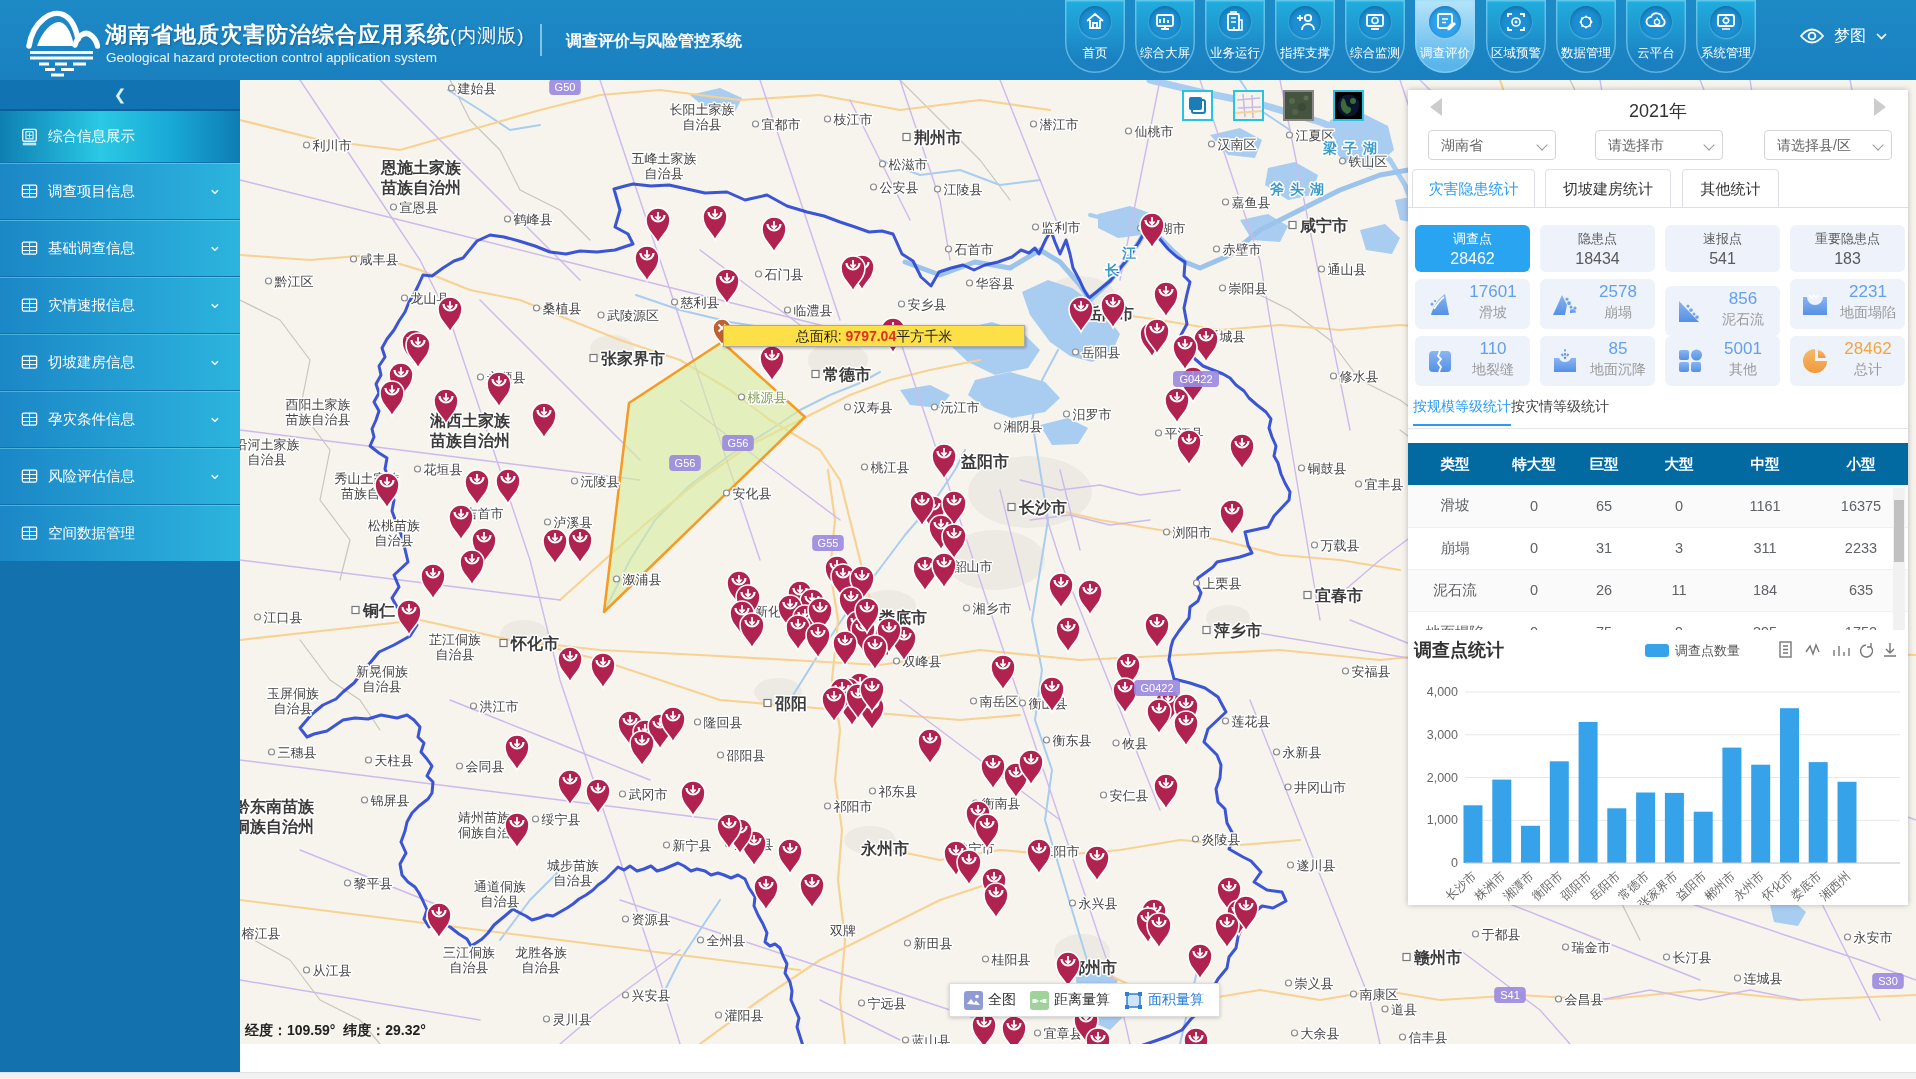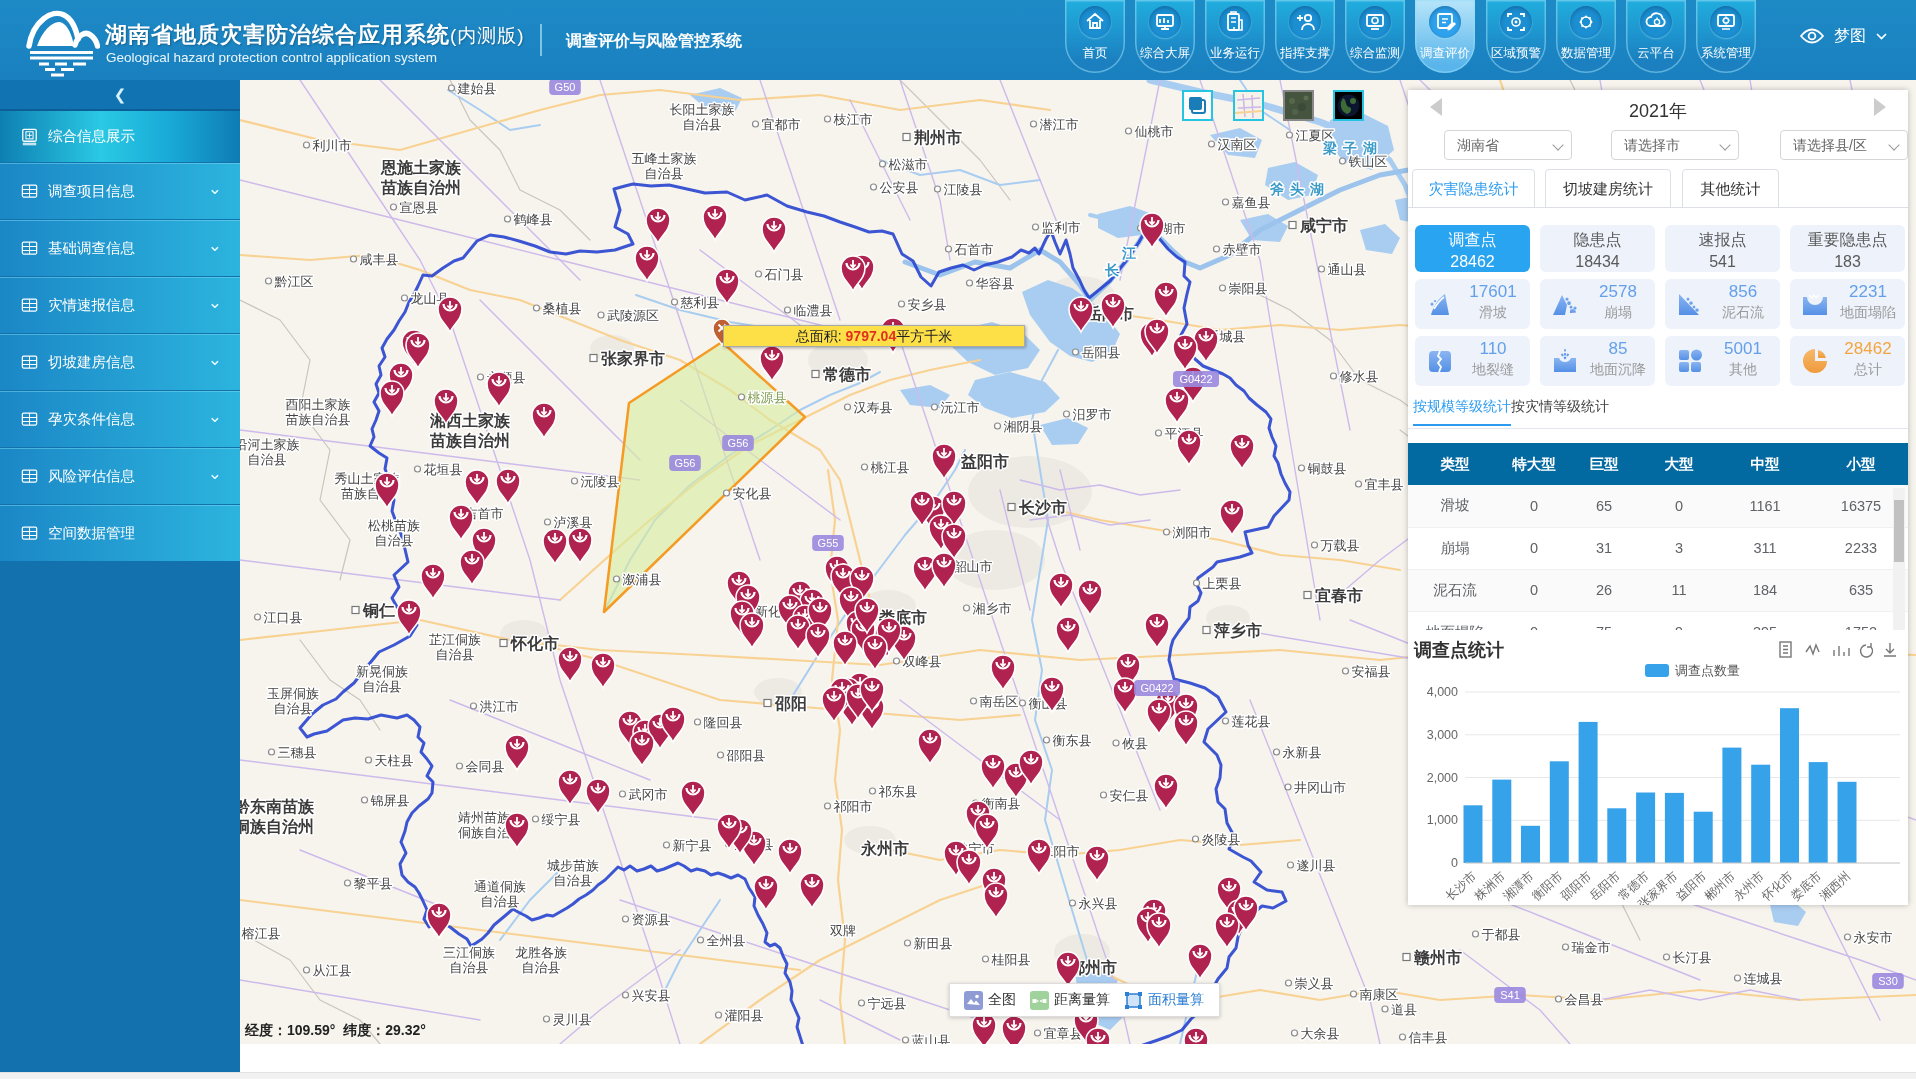--- a/index.html
+++ b/index.html
@@ -37,7 +37,7 @@
 .arrow { position:absolute; top:8px; width:0; height:0; border-top:9px solid transparent; border-bottom:9px solid transparent; }
 #arr-l { left:22px; border-right:12px solid #ccc; }
 #arr-r { right:22px; border-left:12px solid #ccc; }
-.sel { position:absolute; top:40px; width:128px; height:30px; border:1px solid #d5d5d5; border-radius:4px; font-size:14px; color:#666; line-height:28px; padding-left:12px;margin-left:16px; }
+.sel { position:absolute; top:40px; width:128px; height:30px; border:1px solid #d5d5d5; border-radius:4px; font-size:14px; color:#666; line-height:28px; padding-left:12px; }
 .sel i { position:absolute; right:9px; top:10px; width:8px; height:8px; border-right:1.6px solid #999; border-bottom:1.6px solid #999; transform:rotate(45deg); }
 .tab { position:absolute; top:79px; height:39px; border:1px solid #dcdfe6; border-radius:4px 4px 0 0; background:#fff; font-size:15px; color:#333; text-align:center; line-height:37px; }
 #tabline { position:absolute; left:0; top:117px; width:500px; height:1px; background:#dcdfe6; }

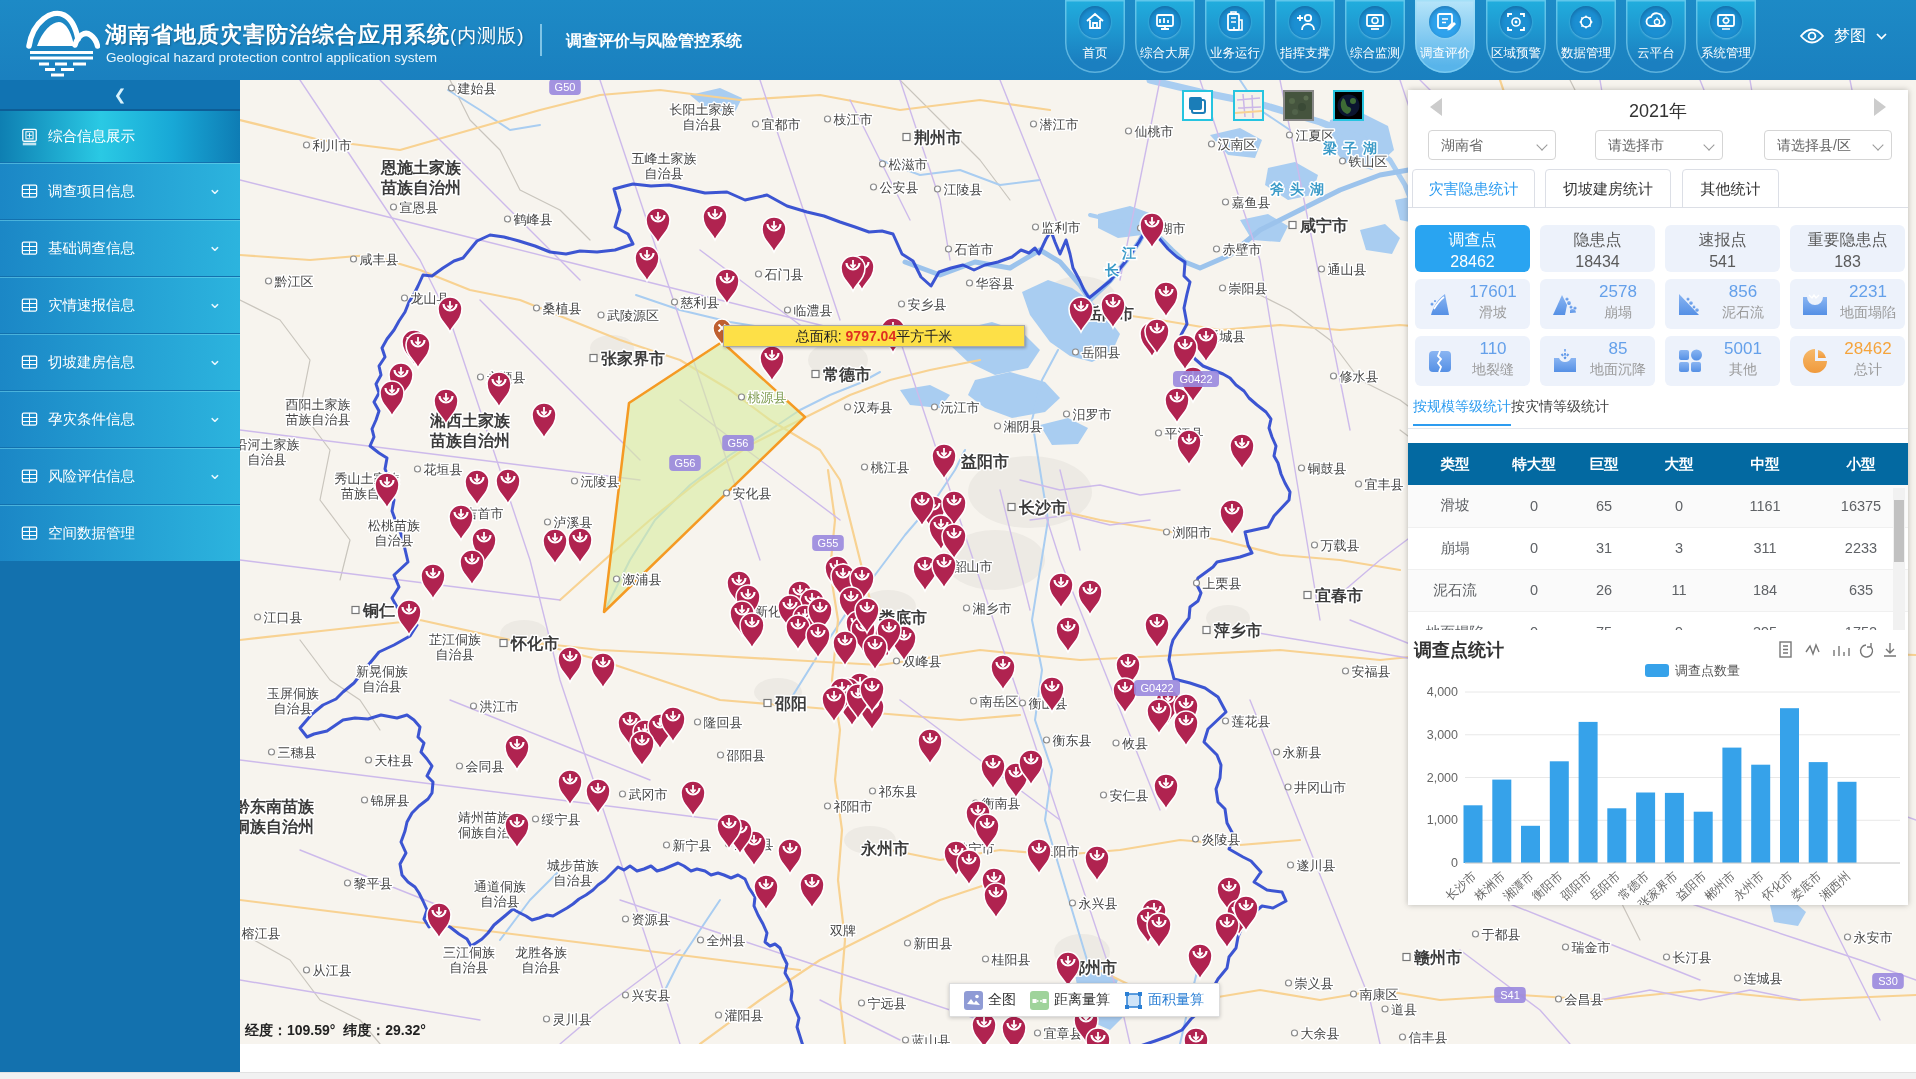--- a/index.html
+++ b/index.html
@@ -42,7 +42,7 @@
 .tab { position:absolute; top:79px; height:39px; border:1px solid #dcdfe6; border-radius:4px 4px 0 0; background:#fff; font-size:15px; color:#333; text-align:center; line-height:37px; }
 #tabline { position:absolute; left:0; top:117px; width:500px; height:1px; background:#dcdfe6; }
 .card { position:absolute; top:135px; width:115px; height:47px; background:#edf2fb; border-radius:6px; text-align:center; color:#5a5a5a; }
-.card-t { font-size:16px; margin-top:5px; }
+.card-t { font-size:13px; margin-top:5px; }
 .card-n { font-size:16px; margin-top:2px; }
 .card.active { background:#29a4f1; color:#fff; }
 .tile { position:absolute; width:115px; height:50px; background:#edf2fb; border-radius:6px; }

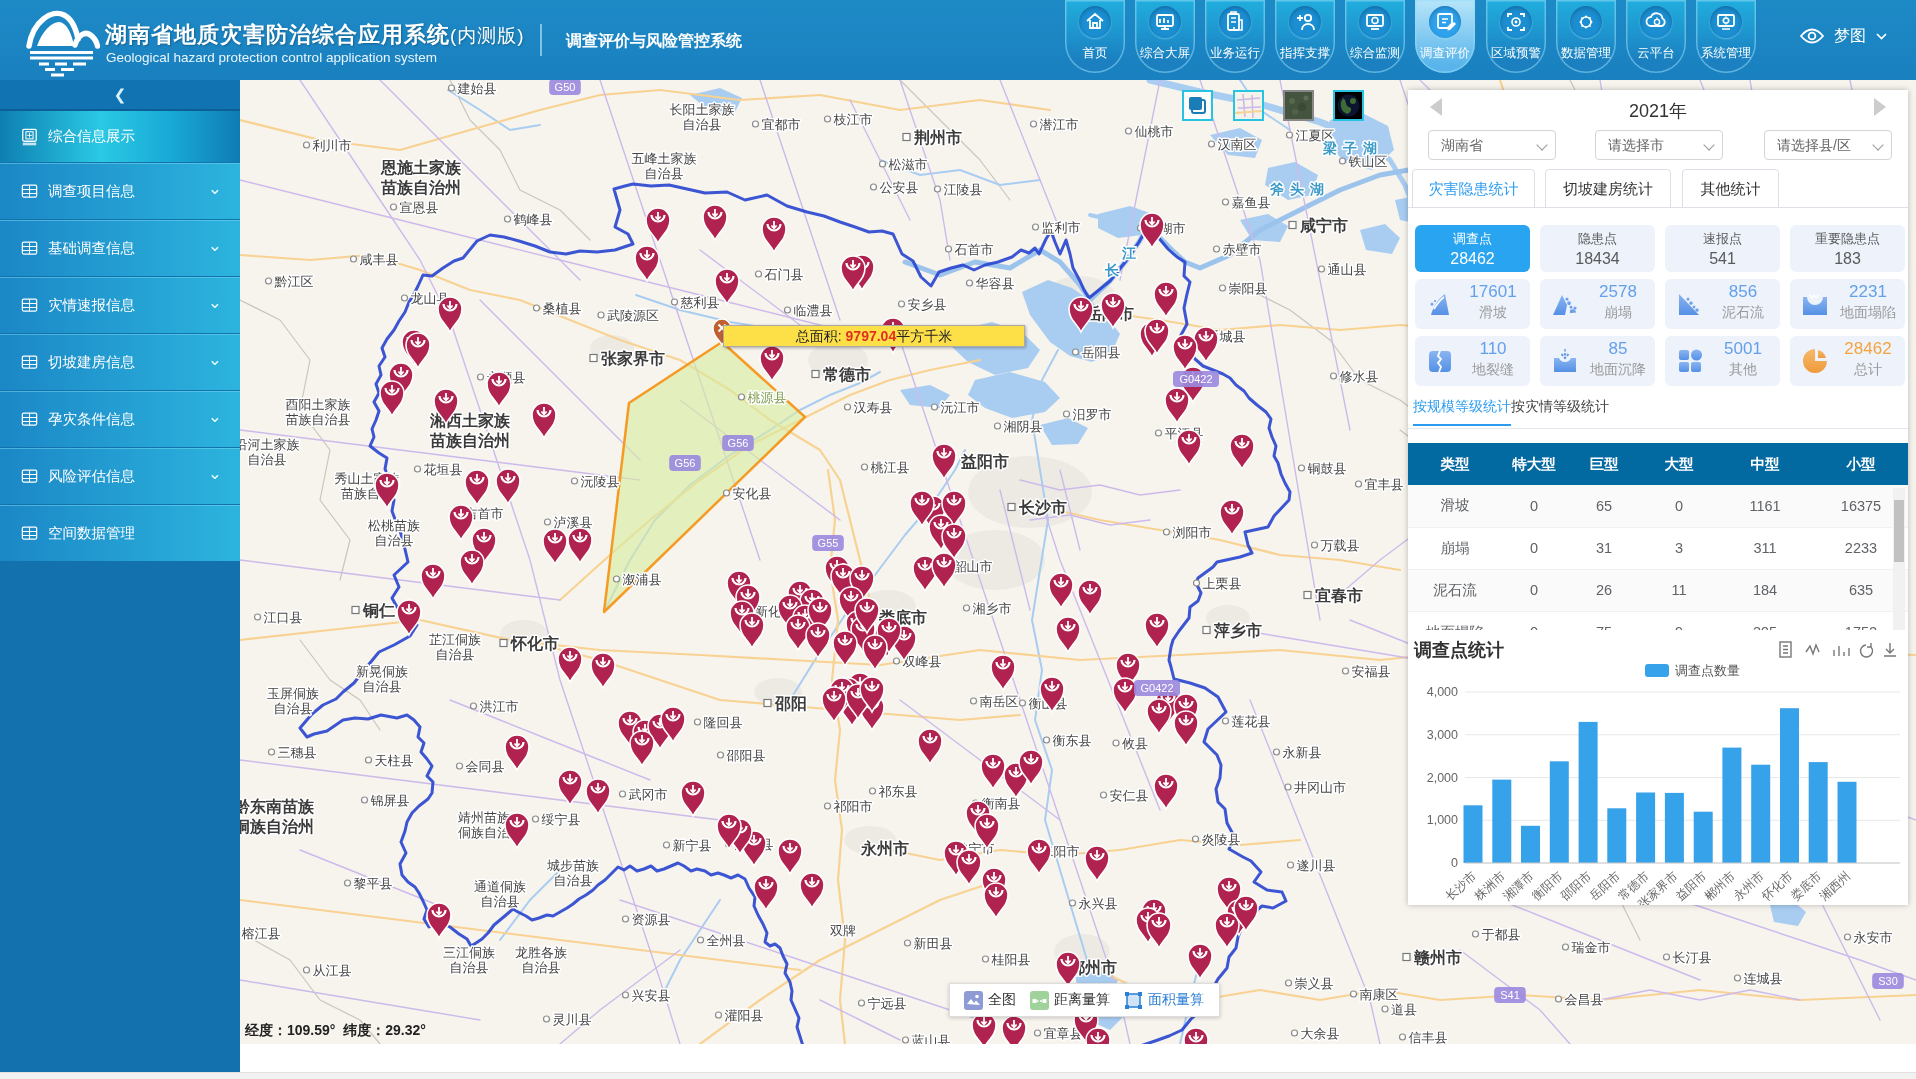--- a/index.html
+++ b/index.html
@@ -903,7 +903,7 @@
         <div class="tile-lab">崩塌</div>
       </div>
     </div>
-<div class="tile" style="left:257px;top:189px">
+<div class="tile" style="left:257px;top:196px">
       <span class="tile-ic"><svg width="30" height="30" viewBox="0 0 30 30">
           <path d="M4 5 L 4 26 L 24 26 Z" fill="url(#gb)" transform="rotate(0)"></path>
           <circle cx="13" cy="10" r="1.5" fill="url(#gb)"></circle>

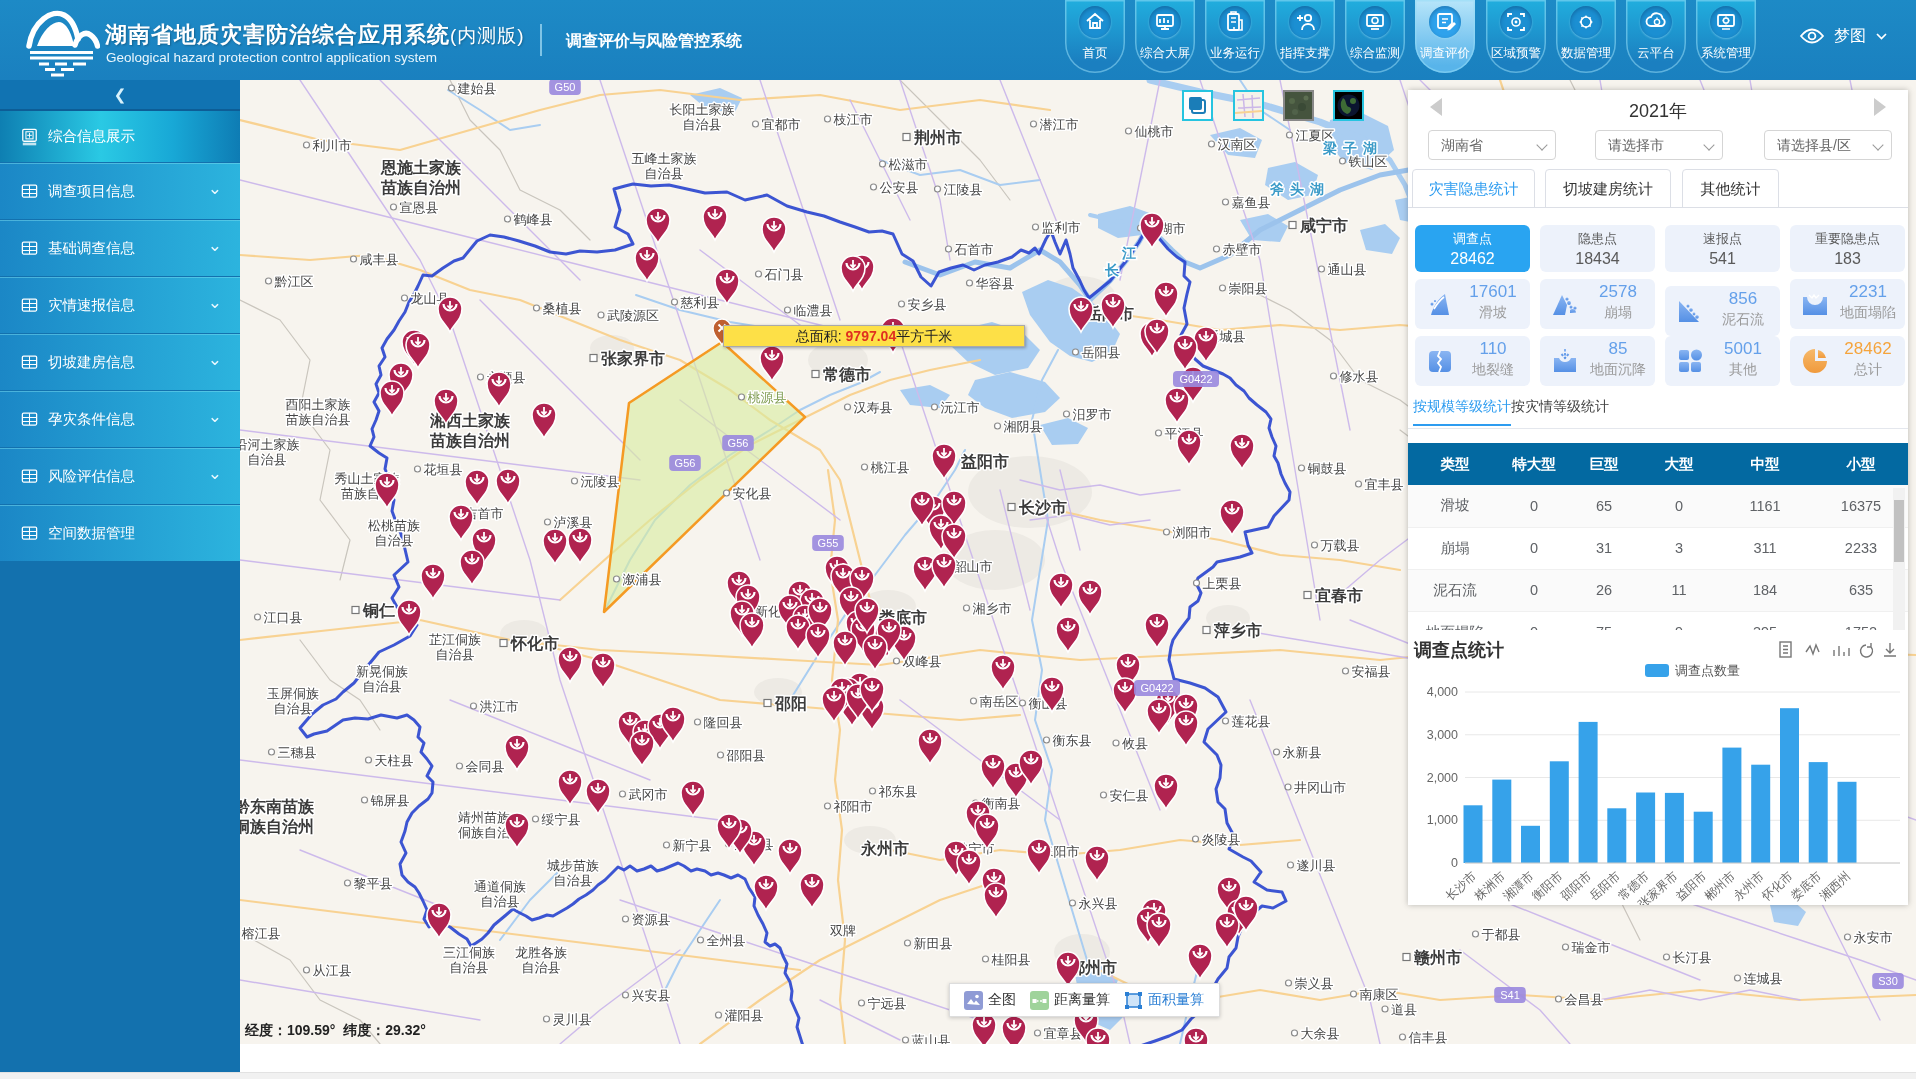--- a/index.html
+++ b/index.html
@@ -63,7 +63,7 @@
 #sbar { position:absolute; right:3px; top:45px; width:12px; height:142px; background:#f1f1f1; }
 #sbar .thumb { position:absolute; left:1px; top:12px; width:10px; height:62px; background:#c1c1c1; }
 #ctitle { position:absolute; left:6px; top:548px; font-size:18px; font-weight:bold; color:#333; }
-#clegend { position:absolute; left:208px; top:572px; font-size:13px; color:#555;padding-left:29px; }
+#clegend { position:absolute; left:208px; top:552px; font-size:13px; color:#555;padding-left:29px; }
 #clegend i { display:inline-block; width:24px; height:13px; background:#36a2ea; border-radius:3px; vertical-align:-2px; margin-right:6px; }
 #ctools { position:absolute; right:10px; top:550px; color:#777; }
 #chart { position:absolute; left:0; top:0px; }

